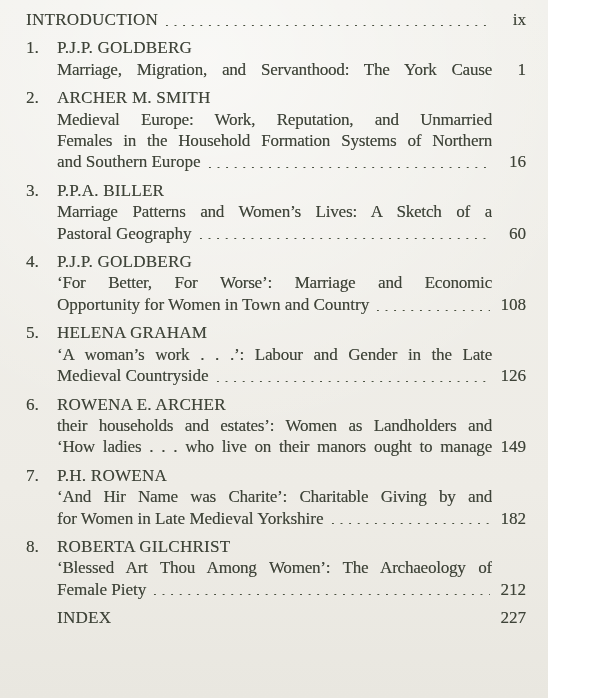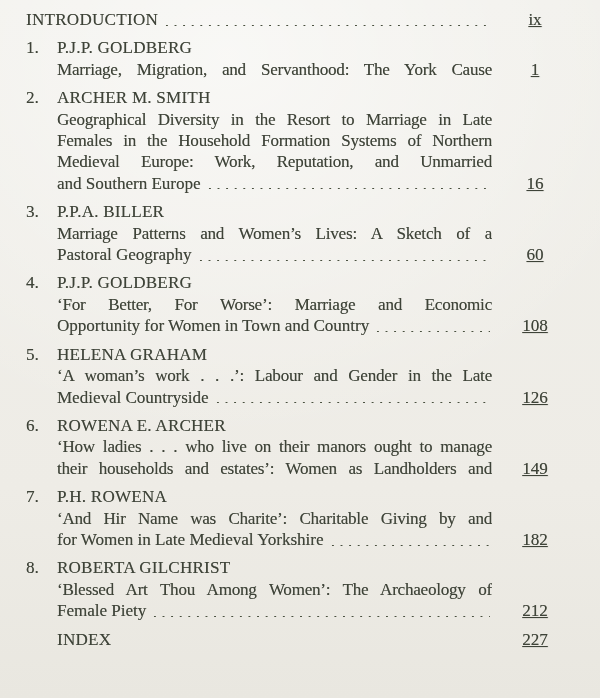--- a/index.html
+++ b/index.html
@@ -8,7 +8,7 @@
   }
   .page {
     position: relative;
-    width: 600px;
+    width: 548px;
     height: 698px;
     box-sizing: border-box;
     padding: 9px 22px 0 26px;

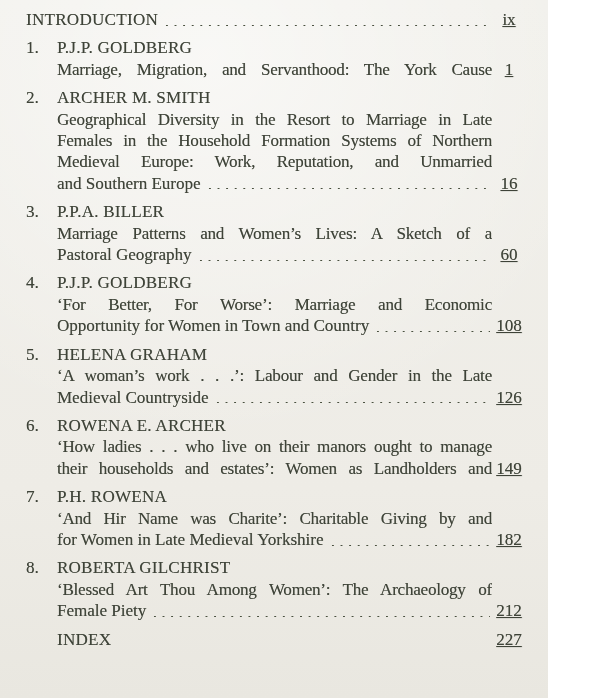--- a/index.html
+++ b/index.html
@@ -41,8 +41,7 @@
     flex: 1 1 auto;
     display: flex;
     align-items: flex-end;
-    justify-content: center;
-    text-decoration: underline;
+    justify-content: flex-end;
   }
   .author {
     white-space: nowrap;

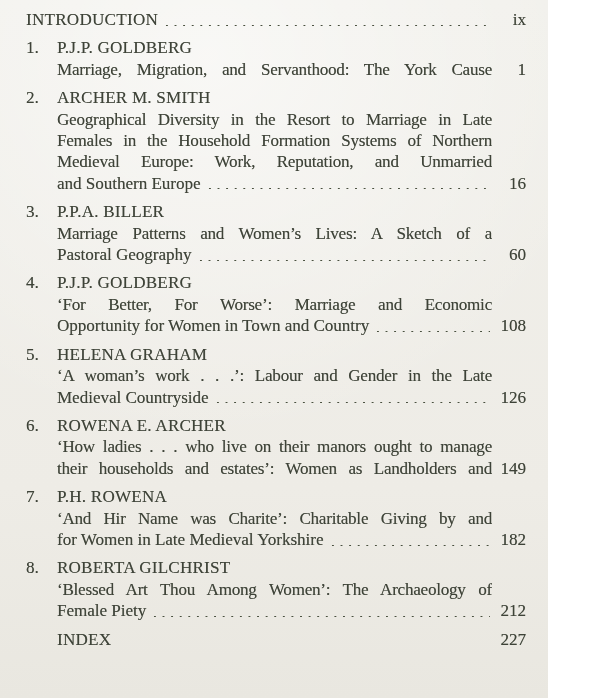--- a/index.html
+++ b/index.html
@@ -102,7 +102,6 @@
     <div class="num">2.</div>
     <div class="body">
       <div class="author">ARCHER M. SMITH</div>
-      <div class="jl">Geographical Diversity in the Resort to Marriage in Late</div>
       <div class="jl">Females in the Household Formation Systems of Northern</div>
       <div class="jl">Medieval Europe: Work, Reputation, and Unmarried</div>
       <div class="lastline">

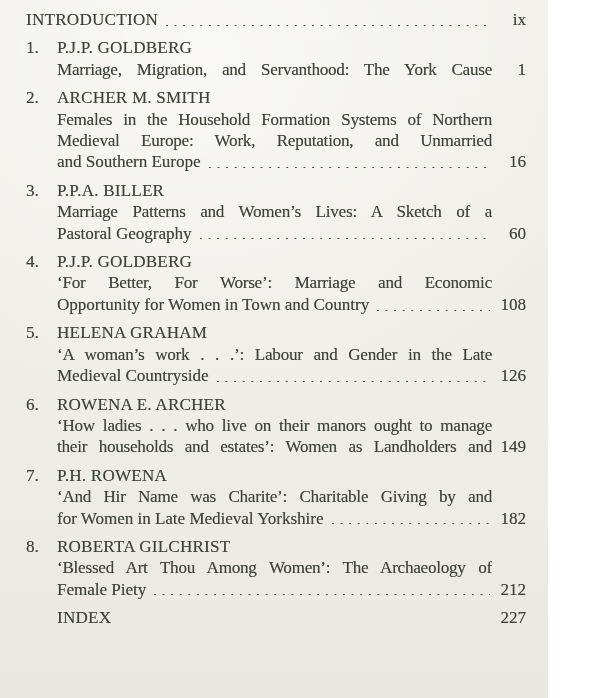--- a/index.html
+++ b/index.html
@@ -102,8 +102,8 @@
     <div class="num">2.</div>
     <div class="body">
       <div class="author">ARCHER M. SMITH</div>
+      <div class="jl">Medieval Europe: Work, Reputation, and Unmarried</div>
       <div class="jl">Females in the Household Formation Systems of Northern</div>
-      <div class="jl">Medieval Europe: Work, Reputation, and Unmarried</div>
       <div class="lastline">
         <span class="lt">and Southern Europe</span>
         <span class="dots"></span>

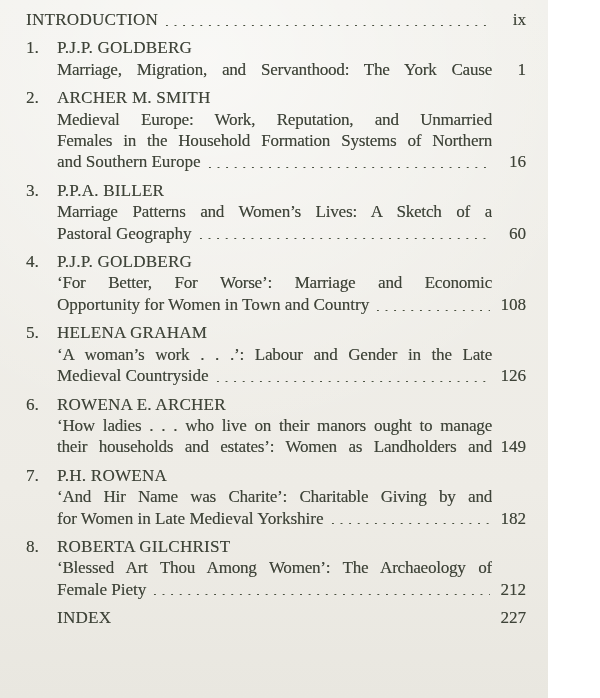--- a/index.html
+++ b/index.html
@@ -163,8 +163,8 @@
     <div class="num">6.</div>
     <div class="body">
       <div class="author">ROWENA E. ARCHER</div>
+      <div class="jl">their households and estates’: Women as Landholders and</div>
       <div class="jl">‘How ladies . . . who live on their manors ought to manage</div>
-      <div class="jl">their households and estates’: Women as Landholders and</div>
       <div class="lastline">
         <span class="dots"></span>
       </div>

